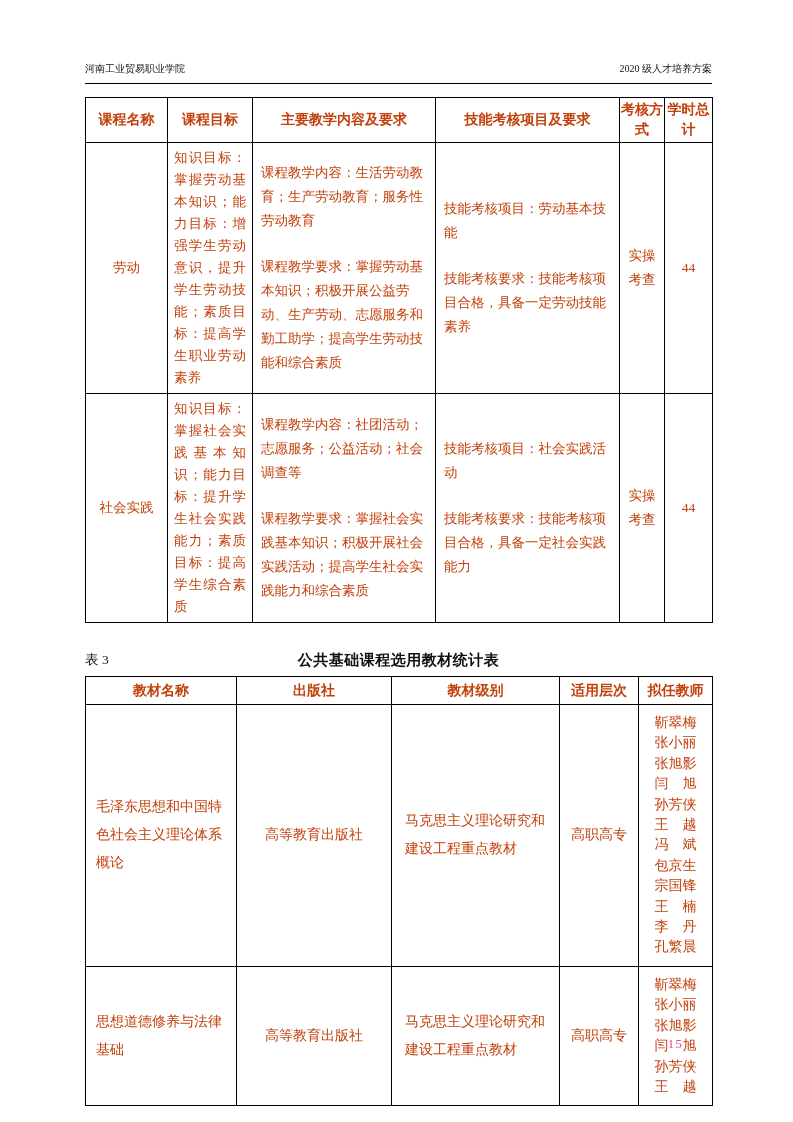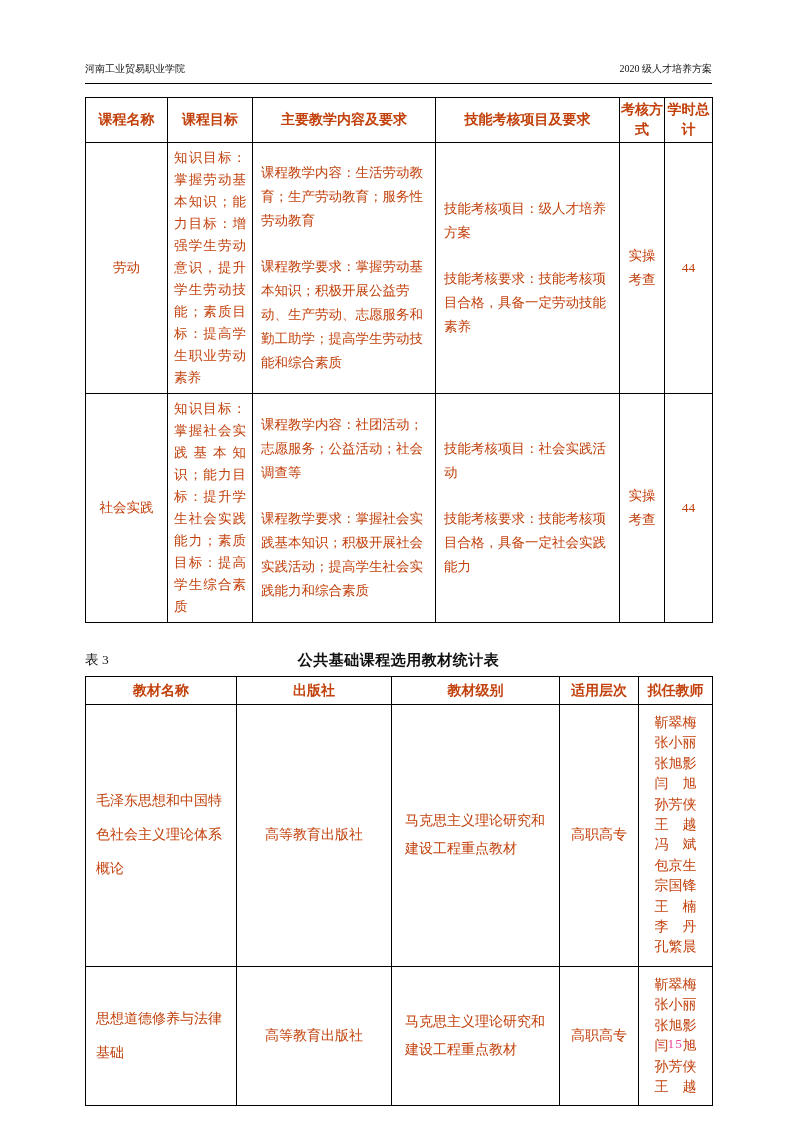--- a/index.html
+++ b/index.html
@@ -123,7 +123,7 @@
           <div class="para">课程教学要求：掌握劳动基本知识；积极开展公益劳动、生产劳动、志愿服务和勤工助学；提高学生劳动技能和综合素质</div>
         </td>
         <td class="cell-paras">
-          <div class="para">技能考核项目：级人才培养方案</div>
+          <div class="para">技能考核项目：劳动基本技能</div>
           <div class="para">技能考核要求：技能考核项目合格，具备一定劳动技能素养</div>
         </td>
         <td class="cell-center">

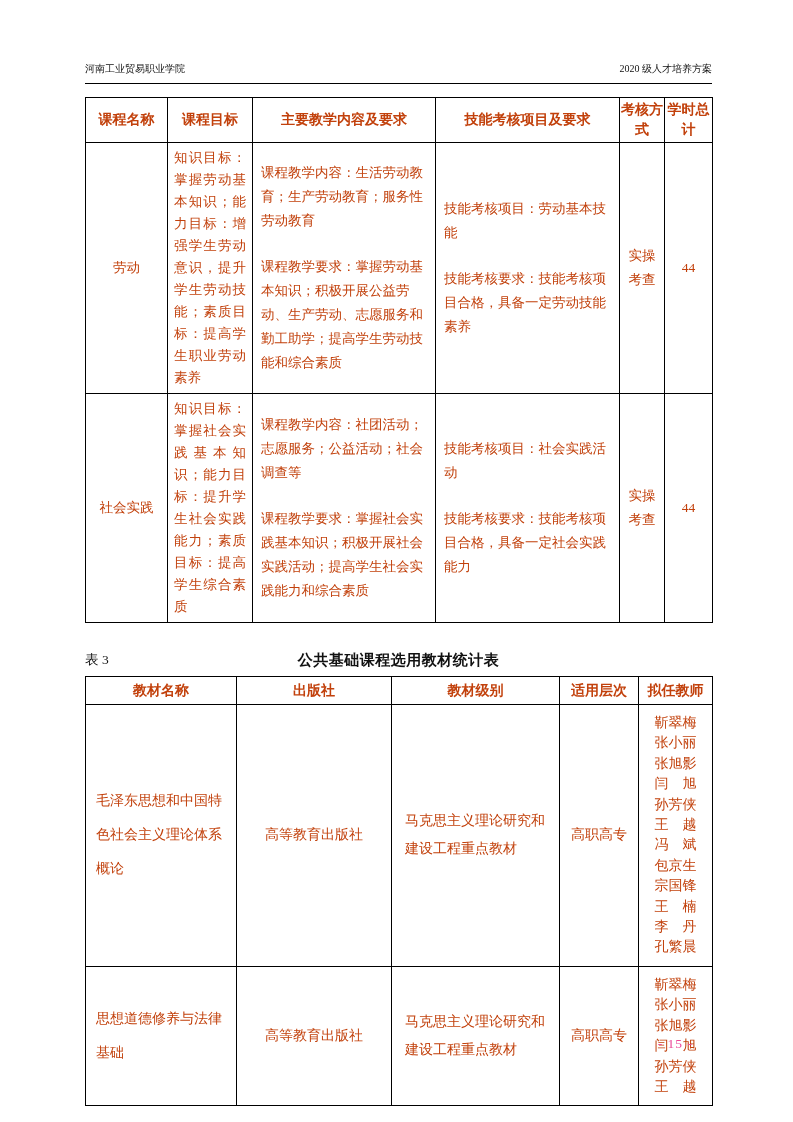--- a/index.html
+++ b/index.html
@@ -72,7 +72,7 @@
   .t2 .row-1 { height: 250px; }
   .t2 .row-2 { height: 122px; }
   .t2 td { font-size: 14px; }
-  .cell-book { text-align: left; padding: 0 8px 0 10px; line-height: 34px; }
+  .cell-book { text-align: left; padding: 0 8px 0 10px; line-height: 28px; }
   .cell-level { text-align: left; padding: 0 8px 0 13px; line-height: 28px; }
   .cell-teachers { text-align: center; padding: 8px 0; line-height: 20.4px; overflow: hidden; }
   

